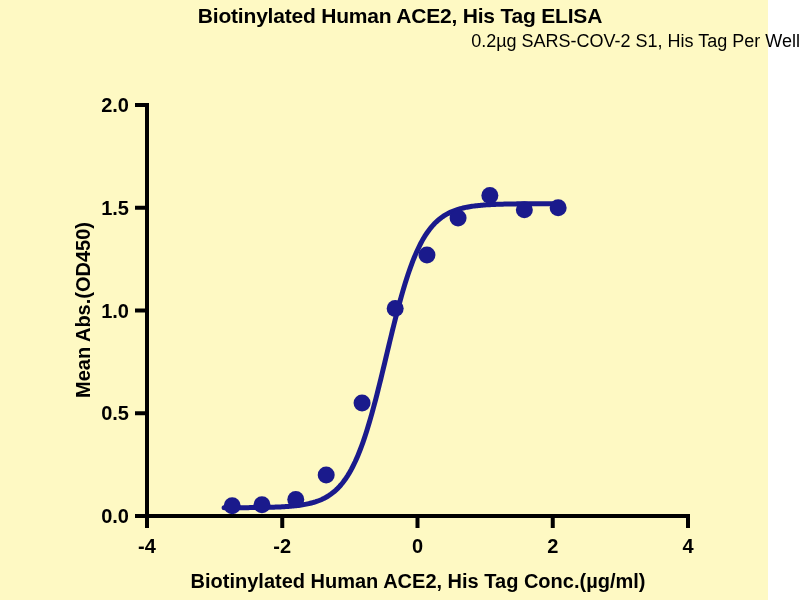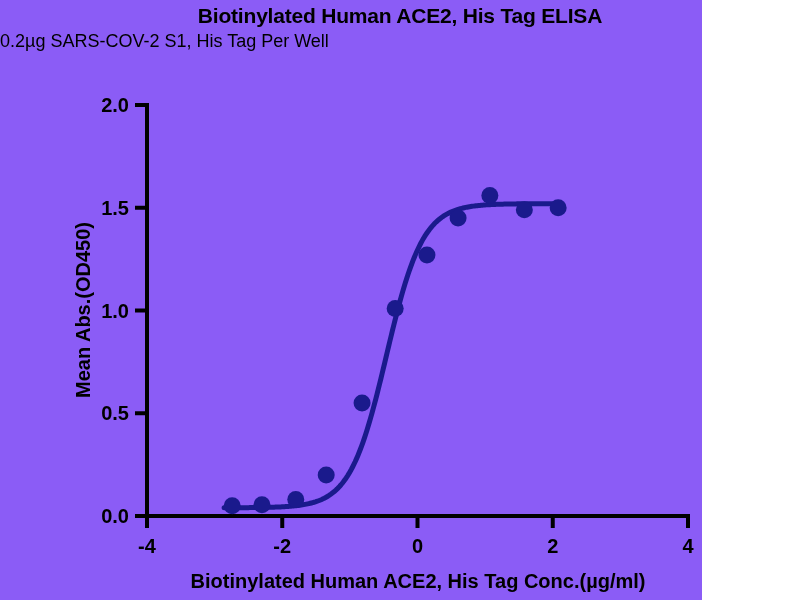--- a/index.html
+++ b/index.html
@@ -17,9 +17,9 @@
   }
   #figure {
     position: relative;
-    width: 702px;
+    width: 768px;
     height: 600px;
-    background: #8b5cf6;
+    background: #fef9c3;
   }
   #chart-title {
     position: absolute;

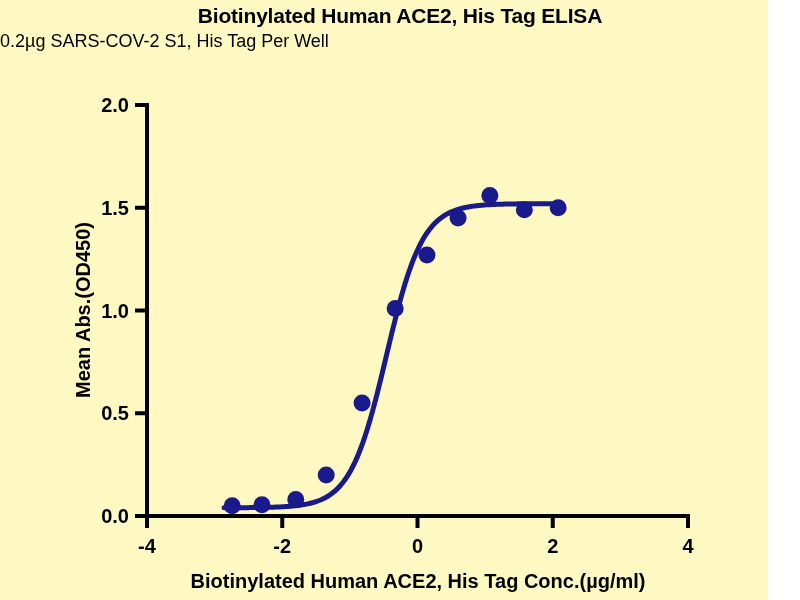--- a/index.html
+++ b/index.html
@@ -37,7 +37,7 @@
     top: 31px;
     left: 0;
     width: 800px;
-    text-align: left;
+    text-align: right;
     font-size: 18px;
     font-weight: normal;
     white-space: nowrap;

